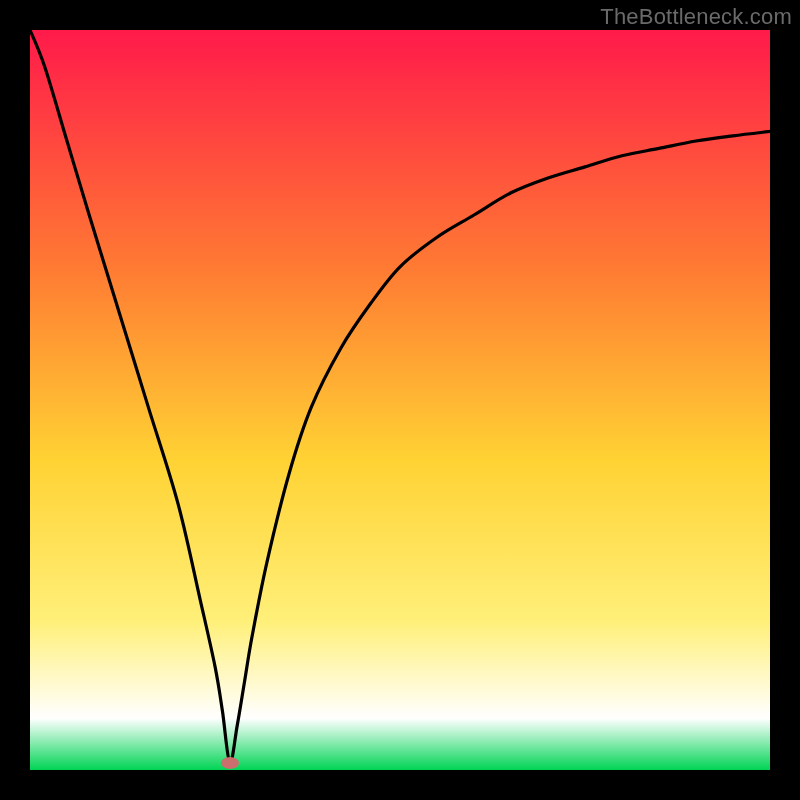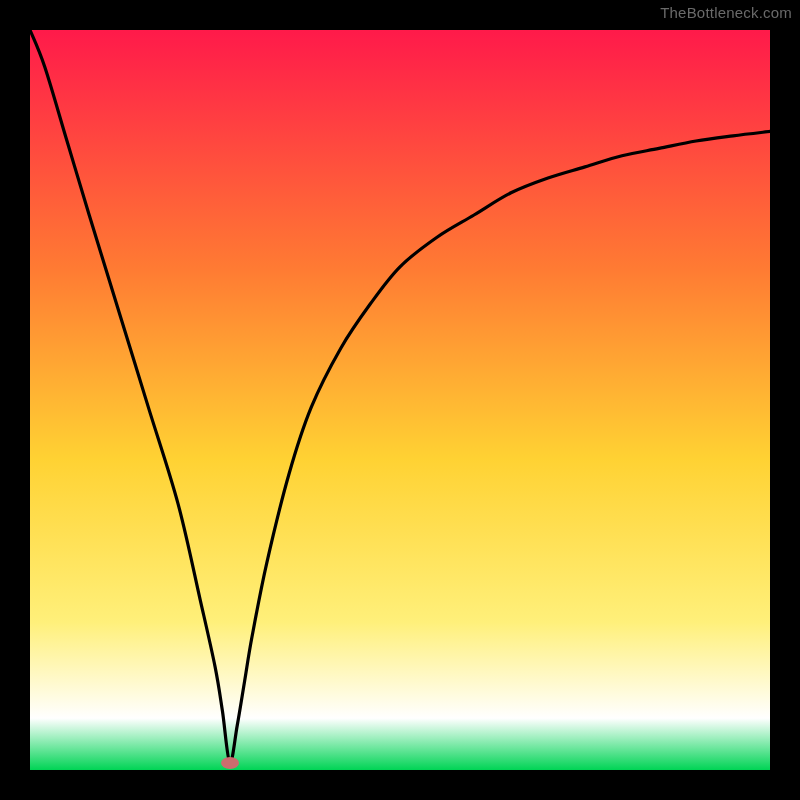--- a/index.html
+++ b/index.html
@@ -23,7 +23,7 @@
     top: 4px;
     right: 8px;
     font-family: Arial, Helvetica, sans-serif;
-    font-size: 15px;
+    font-size: 22px;
     font-weight: 500;
     color: #6a6a6a;
     letter-spacing: 0.2px;

